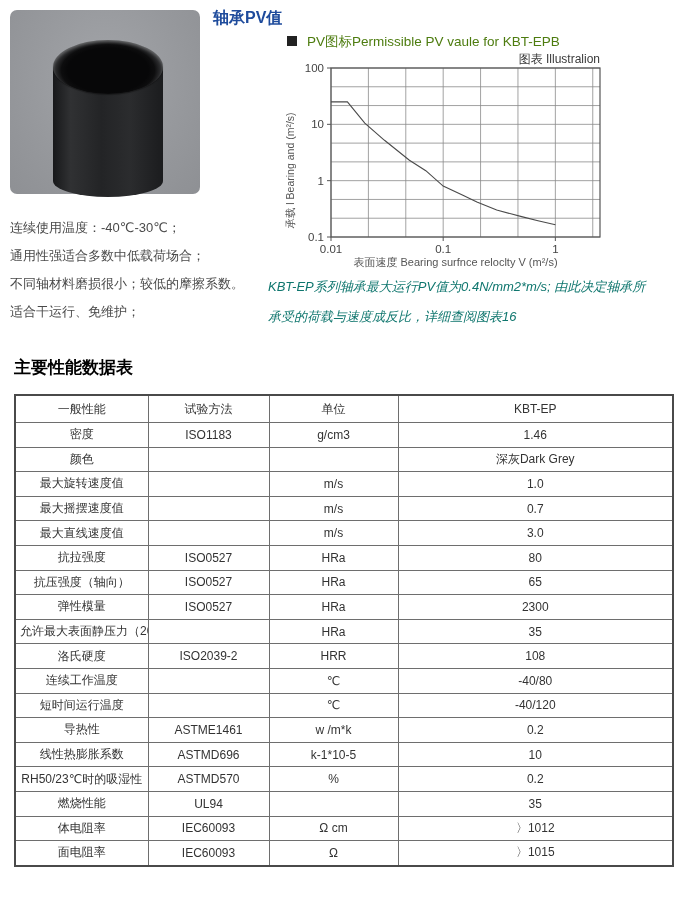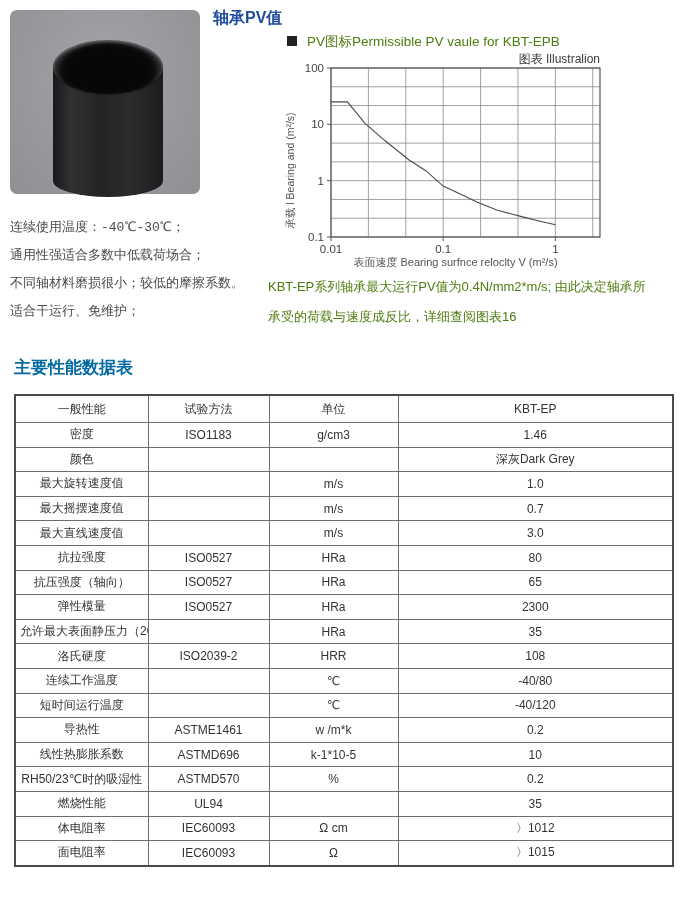--- a/index.html
+++ b/index.html
@@ -24,7 +24,7 @@
     box-shadow:inset 0 2px 3px rgba(255,255,255,0.22), 0 1px 1px rgba(0,0,0,0.35);
   }
   
-  .features{position:absolute;left:10px;top:214px;width:250px;font-family:Liberation Mono, monospace;}
+  .features{position:absolute;left:10px;top:214px;width:250px;}
   .feature-line{font-size:13px;color:#4a4a4a;line-height:28px;white-space:nowrap;}
   
   .pv-title{position:absolute;left:213px;top:8px;font-size:16px;font-weight:bold;color:#1e4b9c;}

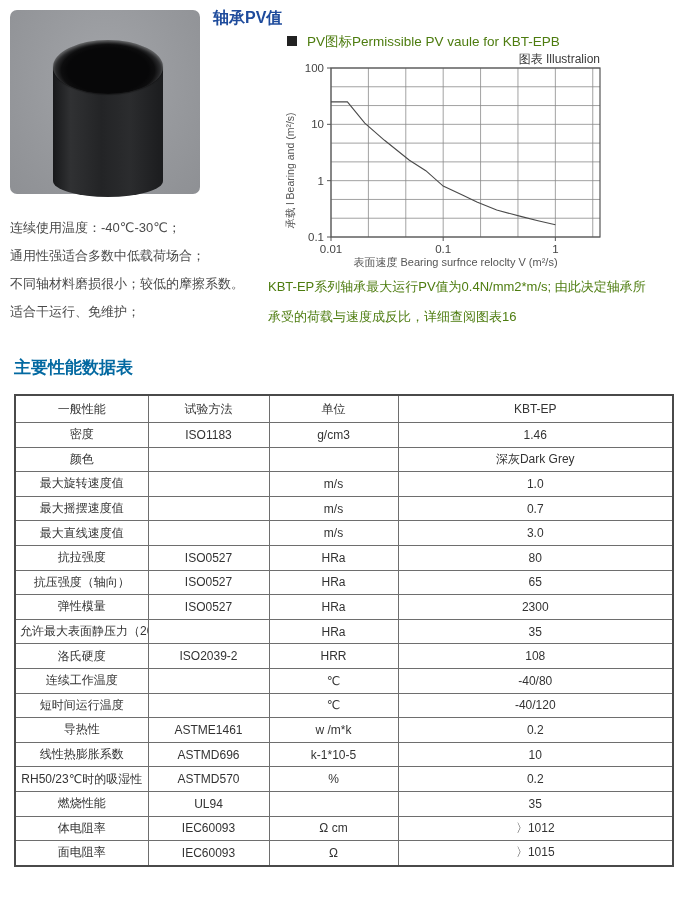--- a/index.html
+++ b/index.html
@@ -31,7 +31,7 @@
   .pv-bullet{position:absolute;left:287px;top:33px;font-size:13.5px;color:#4d7c0f;white-space:nowrap;}
   .pv-bullet .sq{display:inline-block;width:10px;height:10px;background:#222;margin-right:10px;}
   .chart-wrap{position:absolute;left:266px;top:50px;width:340px;height:232px;text-decoration:underline;}
-  .pv-note{position:absolute;left:268px;width:400px;font-size:13px;color:#4d7c0f;white-space:nowrap;}
+  .pv-note{position:absolute;left:268px;width:400px;font-size:13px;color:#0f766e;white-space:nowrap;font-style:italic;}
   .pv-note.l1{top:278px;}
   .pv-note.l2{top:308px;}
   

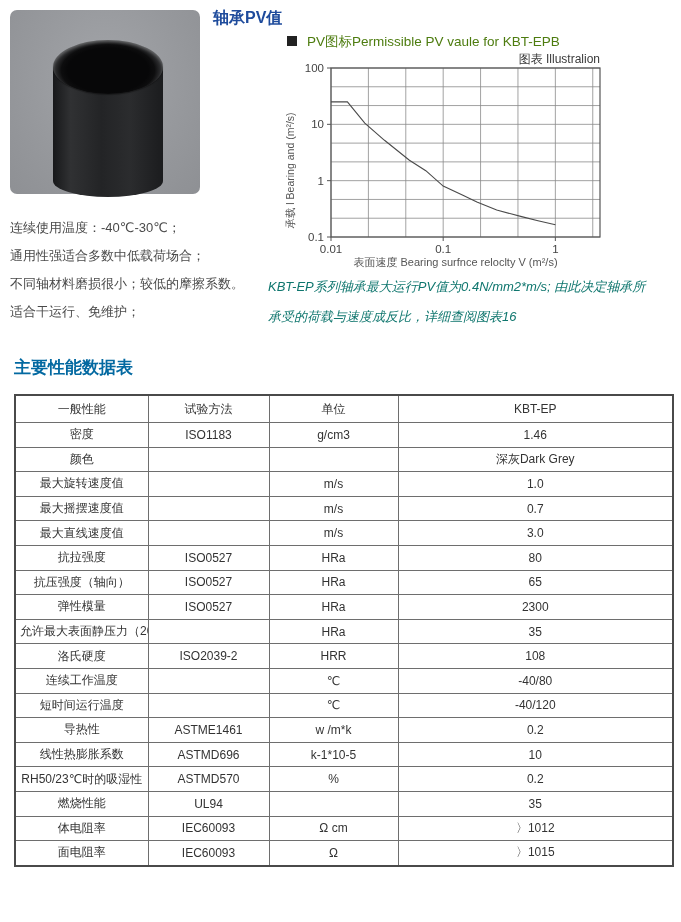--- a/index.html
+++ b/index.html
@@ -35,7 +35,7 @@
   .pv-note.l1{top:278px;}
   .pv-note.l2{top:308px;}
   
-  .tbl-title{position:absolute;left:14px;top:356px;font-size:17px;font-weight:bold;color:#0369a1;}
+  .tbl-title{position:absolute;left:14px;top:356px;font-size:17px;font-weight:bold;color:#000000;}
   table.perf{
     position:absolute;left:14px;top:394px;width:658px;border-collapse:collapse;table-layout:fixed;
     border:2px solid #4a4a4a;font-size:12px;color:#333;

